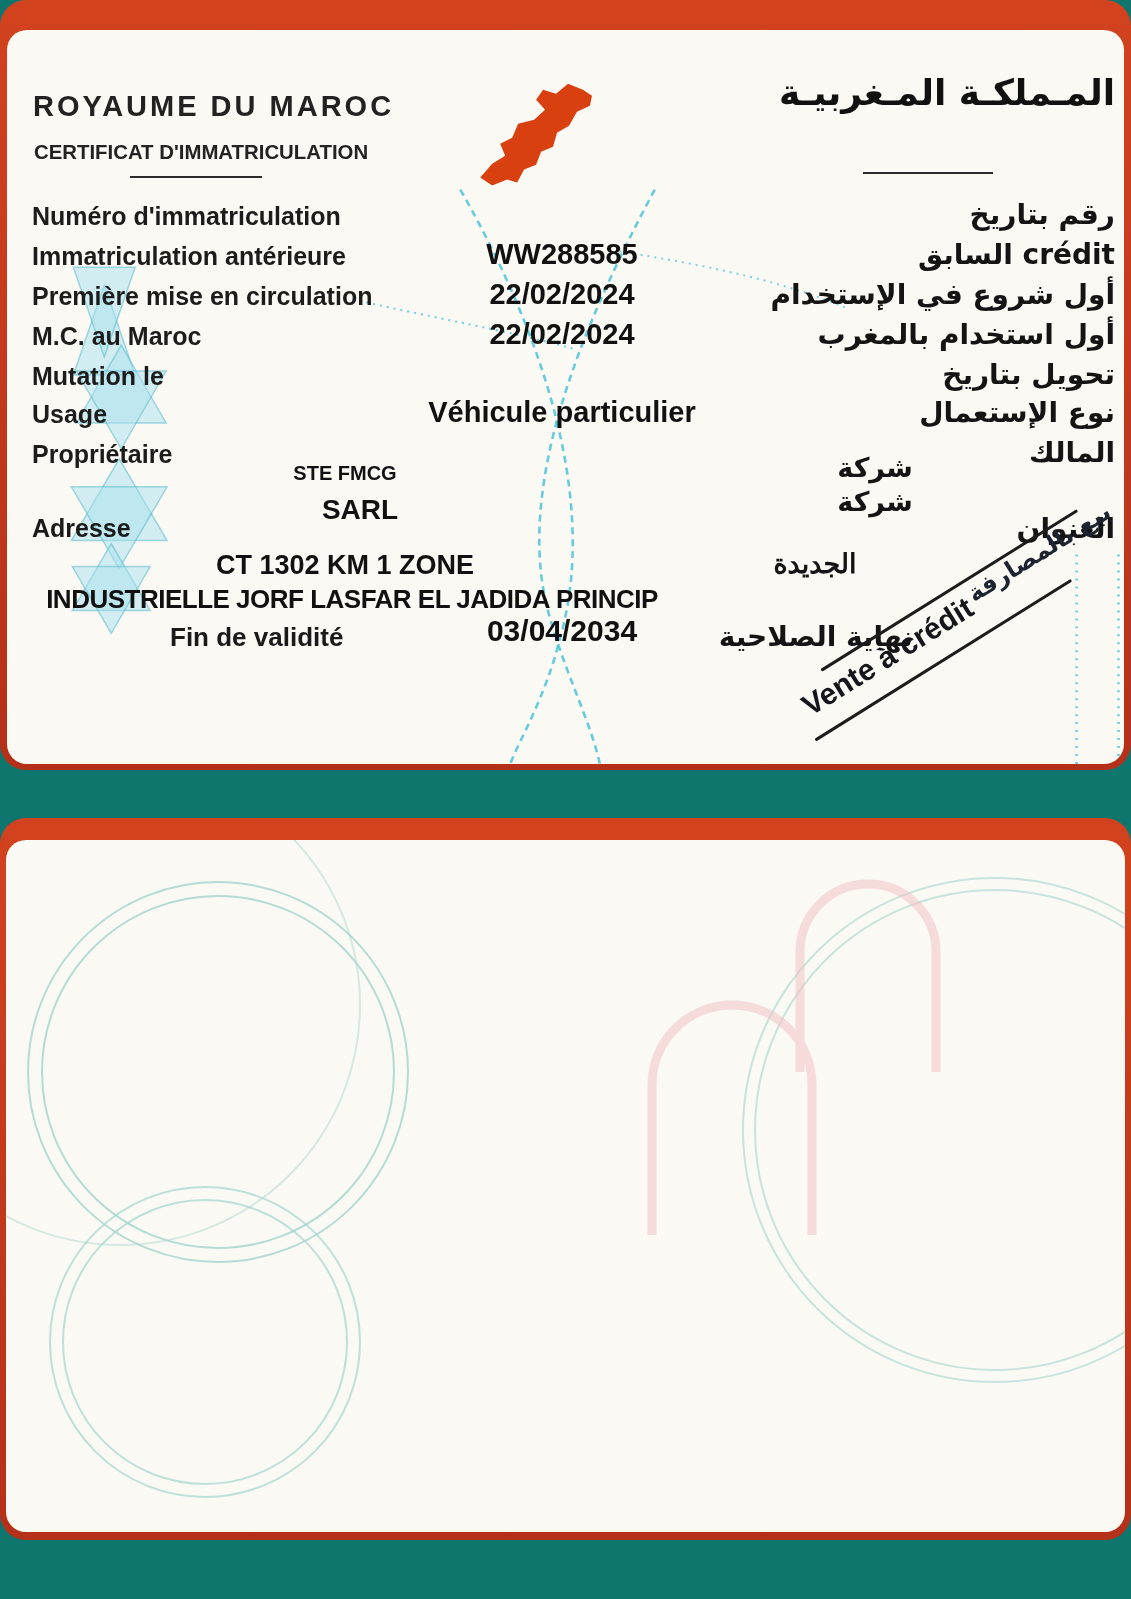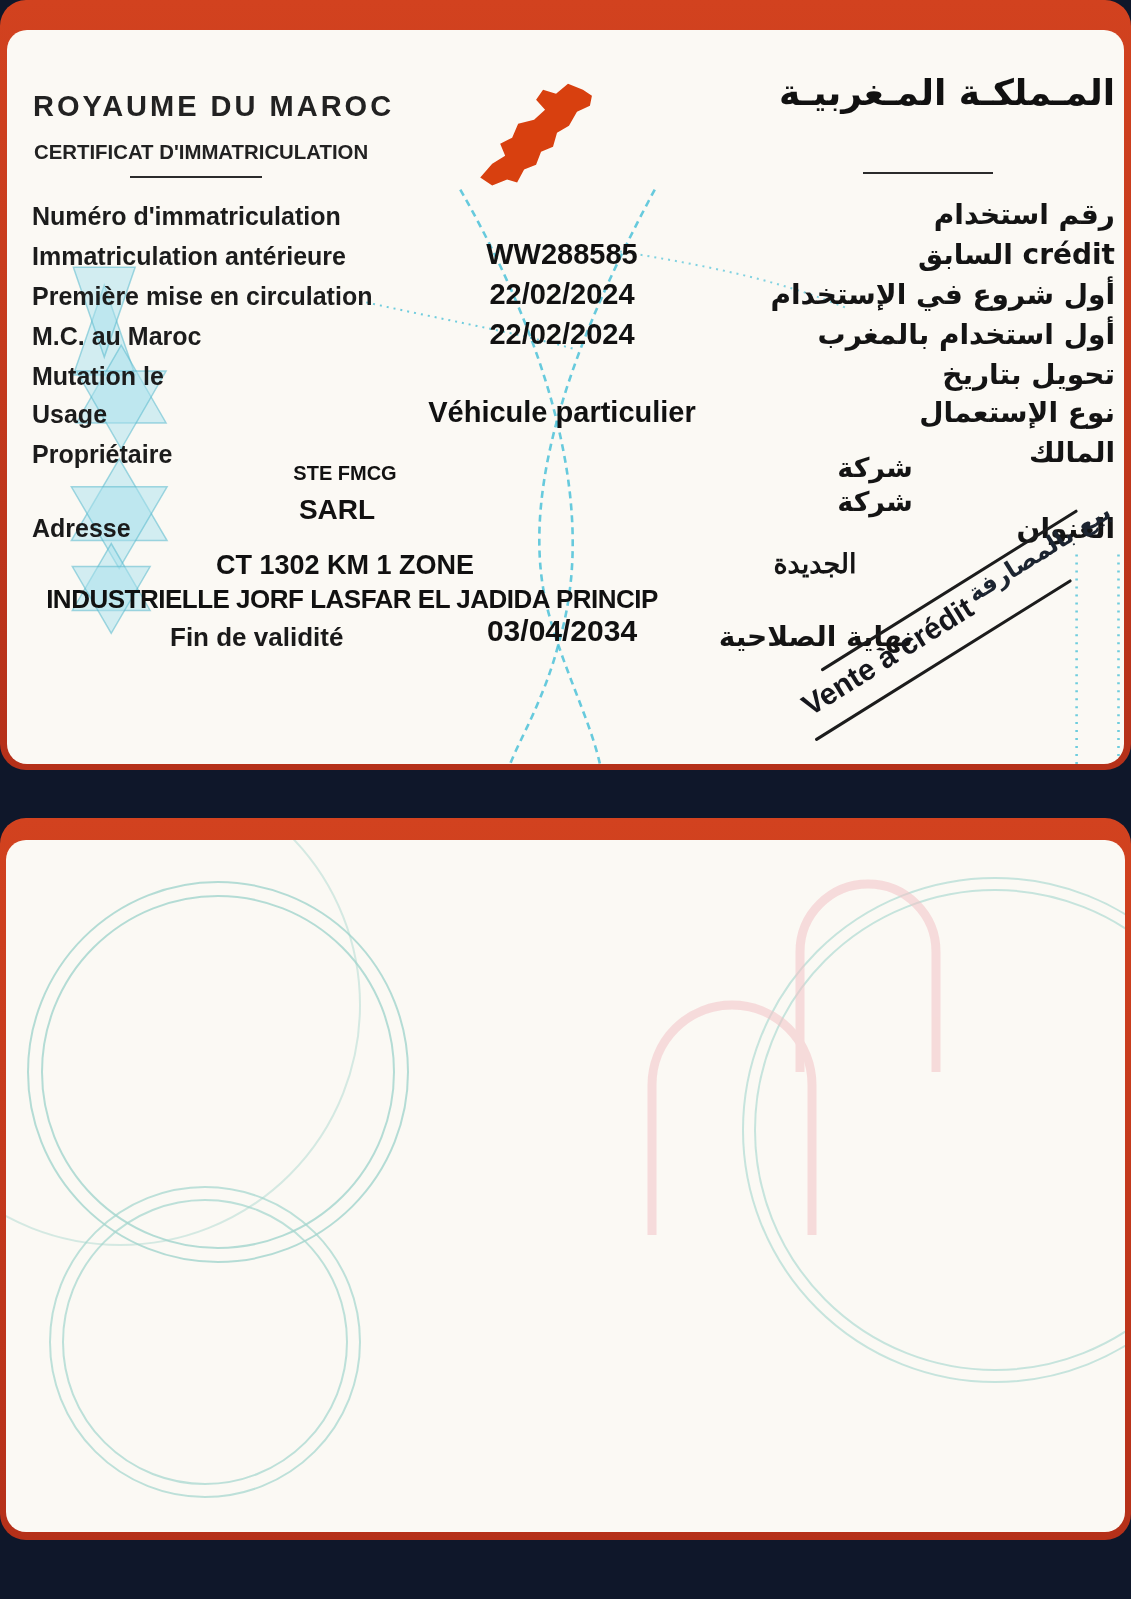--- a/index.html
+++ b/index.html
@@ -3,7 +3,7 @@
 <meta charset="utf-8">
 <style>
   html,body{margin:0;padding:0;background:#ffffff;}
-  #page{position:relative;width:1131px;height:1599px;background:#0f172a;overflow:hidden;
+  #page{position:relative;width:1131px;height:1599px;background:#0f766e;overflow:hidden;
         font-family:"Liberation Sans","DejaVu Sans",sans-serif;color:#1a1a1a;}
   .frame{position:absolute;left:0;width:1131px;border-radius:26px;
          background:linear-gradient(#d2421f,#b53019);}

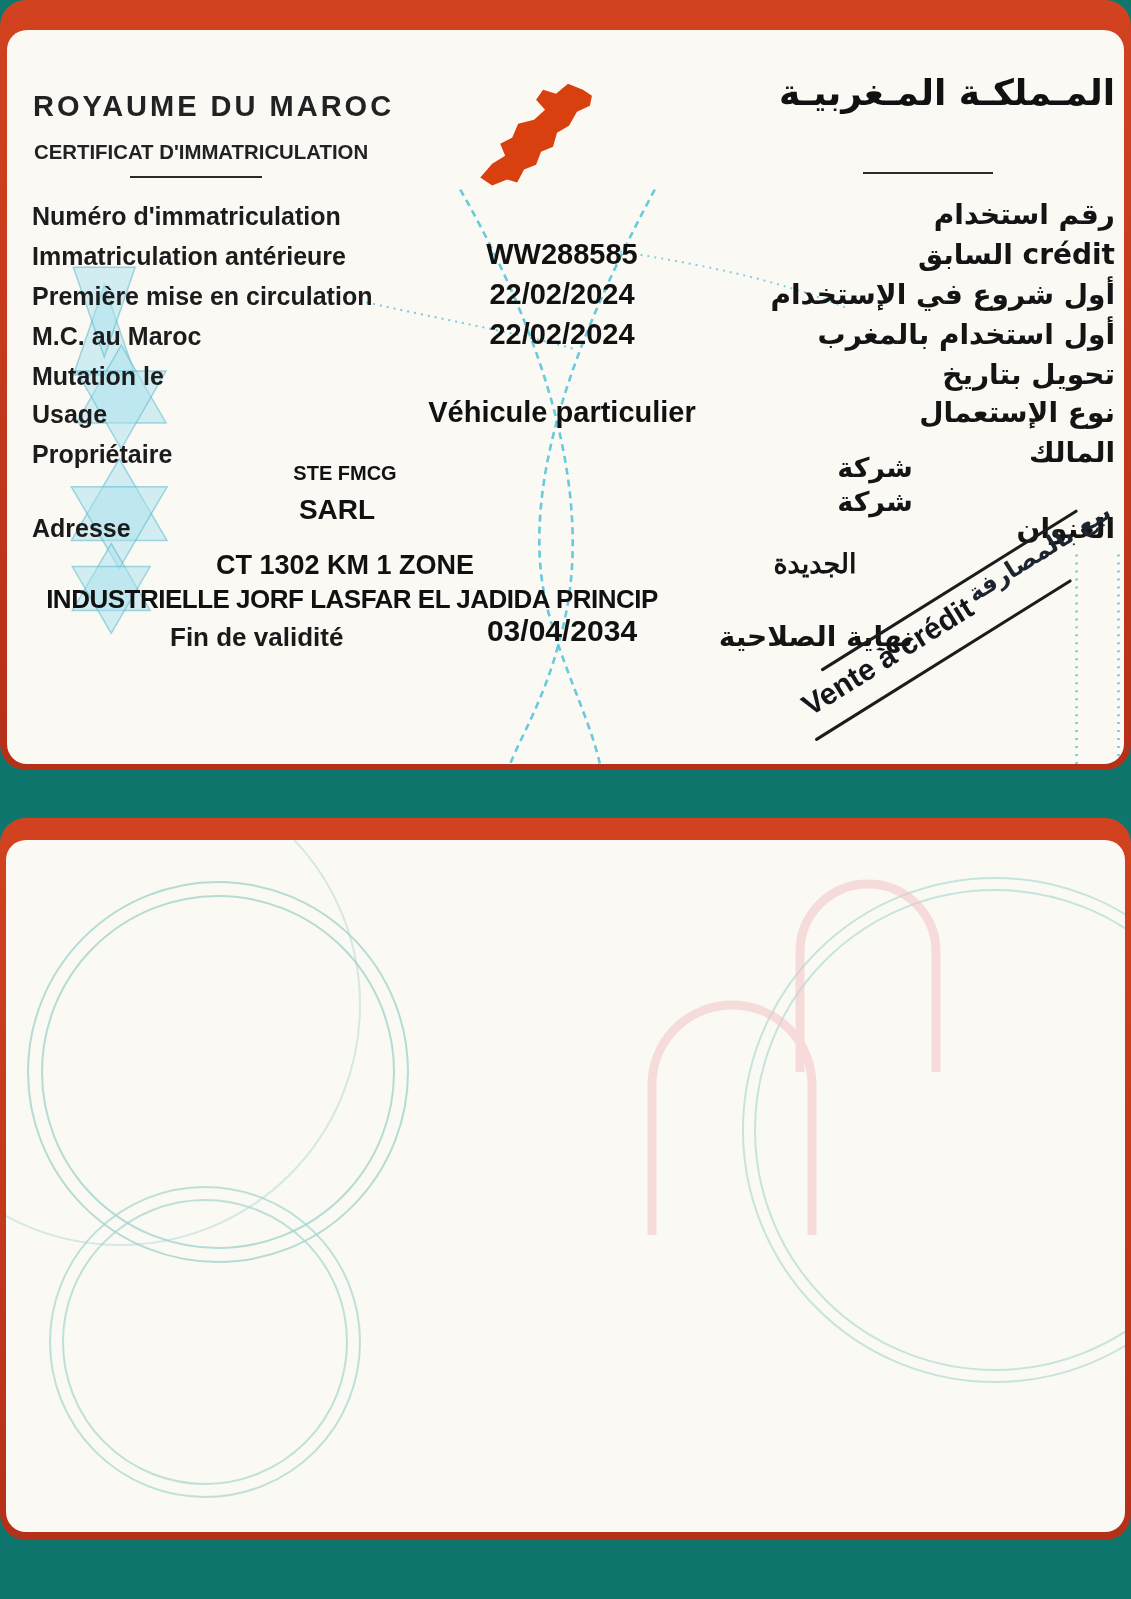--- a/index.html
+++ b/index.html
@@ -69,7 +69,7 @@
 
     <div class="row1" style="top:202px">
       <span class="l1">Numéro d'immatriculation</span>
-      <span class="a1" dir="rtl">رقم استخدام</span>
+      <span class="a1" dir="rtl">رقم بتاريخ</span>
     </div>
     <div class="row1" style="top:242px">
       <span class="l1">Immatriculation antérieure</span>

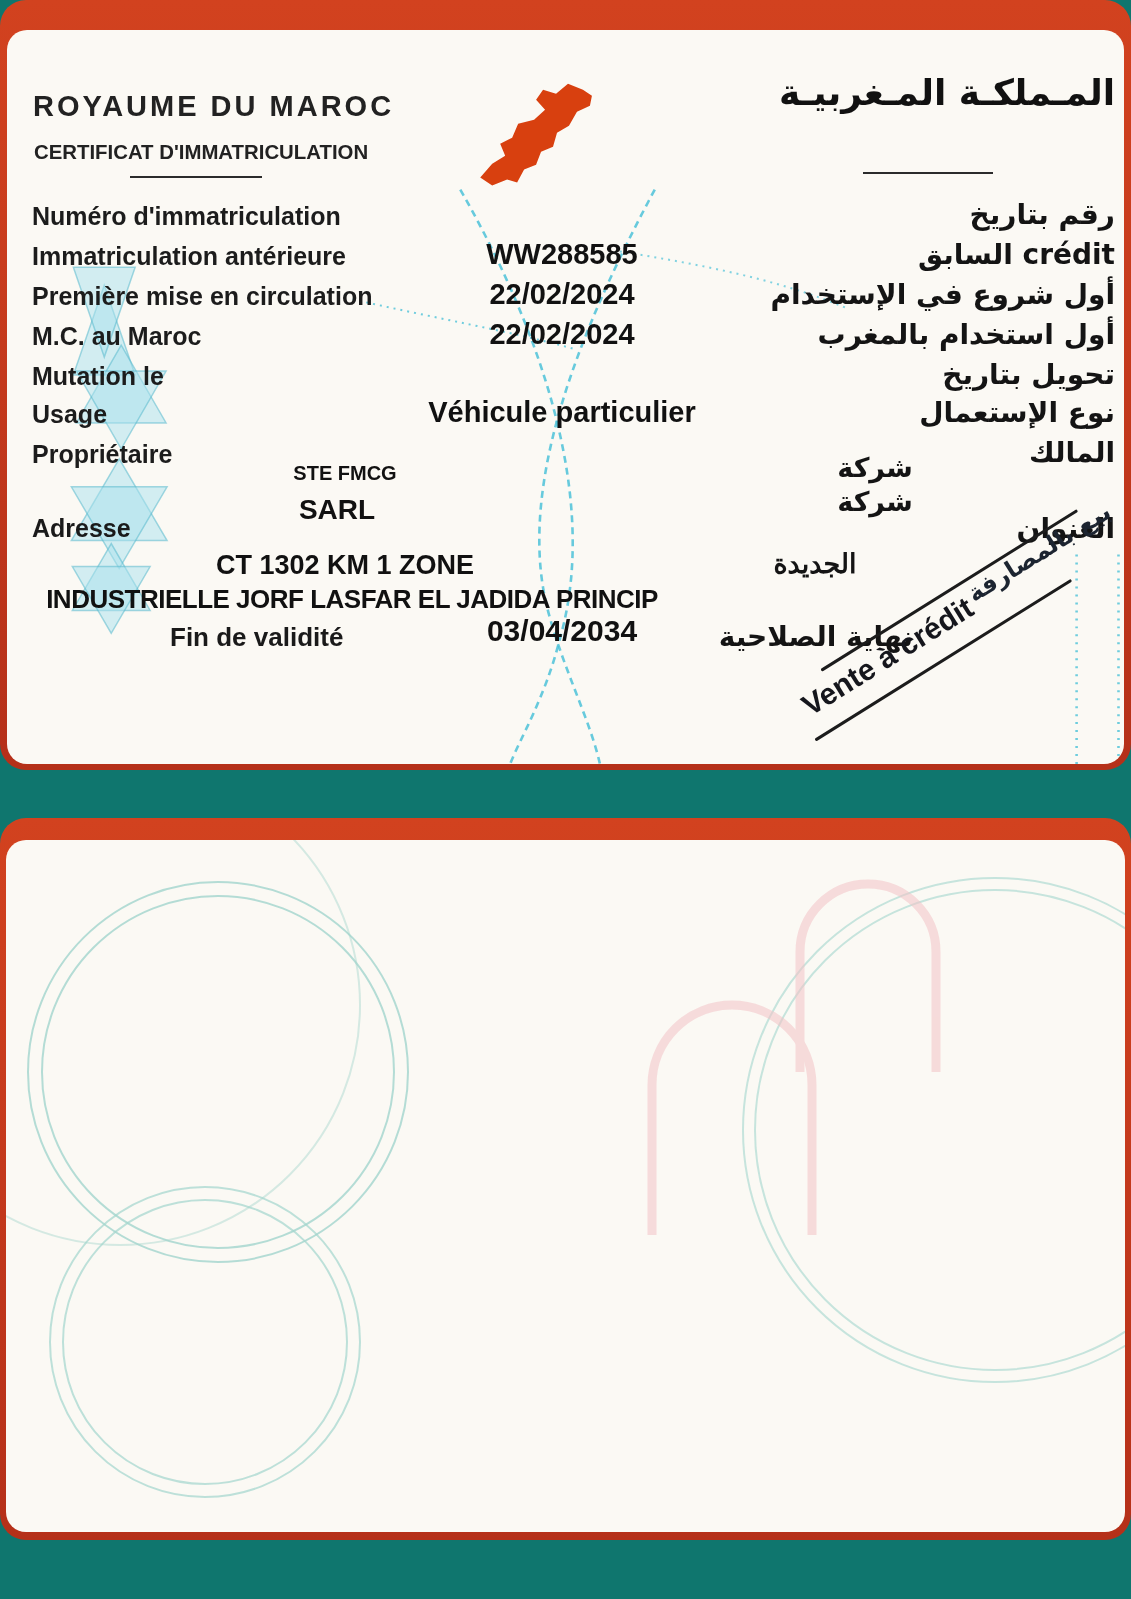--- a/index.html
+++ b/index.html
@@ -102,7 +102,7 @@
     </div>
 
     <div class="abs ctr" style="left:145px;top:462px;width:400px;font-size:20px;">STE FMCG</div>
-    <div class="abs ctr" style="left:137px;top:494px;width:400px;font-size:28px;">SARL</div>
+    <div class="abs ctr" style="left:160px;top:494px;width:400px;font-size:28px;">SARL</div>
     <div class="abs ar ctr" style="right:211px;top:452px;width:90px;font-size:27px;" dir="rtl">شركة</div>
     <div class="abs ar ctr" style="right:211px;top:486px;width:90px;font-size:27px;" dir="rtl">شركة</div>
 

